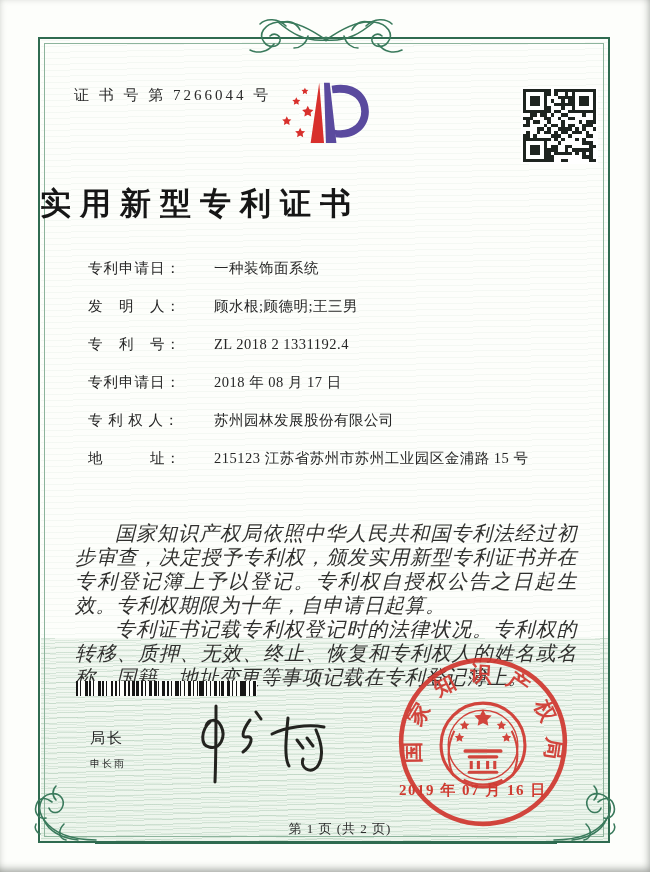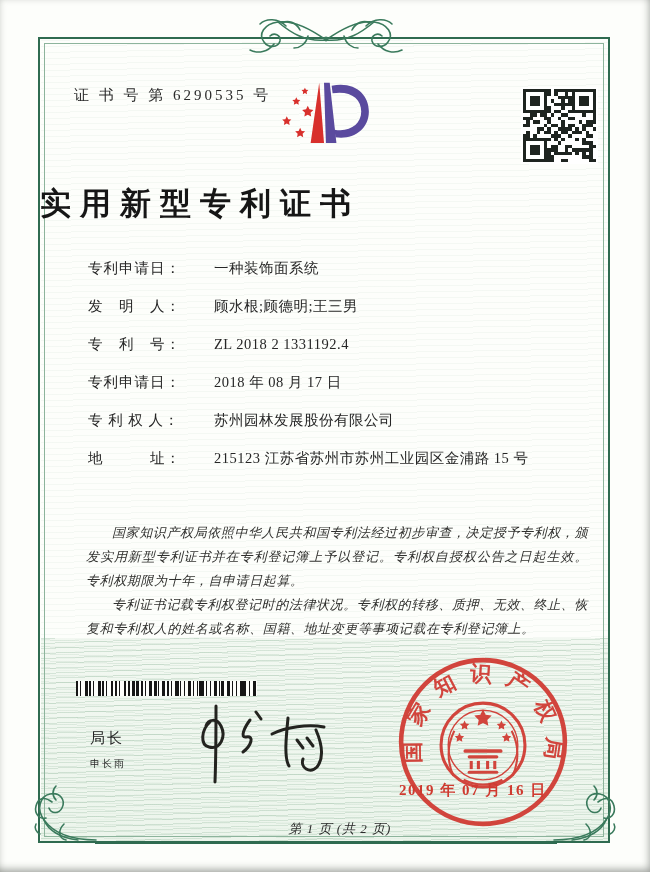--- a/index.html
+++ b/index.html
@@ -133,7 +133,7 @@
     </g>
   </svg>
 
-  <div class="cert-no">证 书 号 第 6290535 号</div>
+  <div class="cert-no">证 书 号 第 7266044 号</div>
 
   <svg class="logo" width="96" height="84" viewBox="0 0 100 88">
     <g fill="#d8302c">

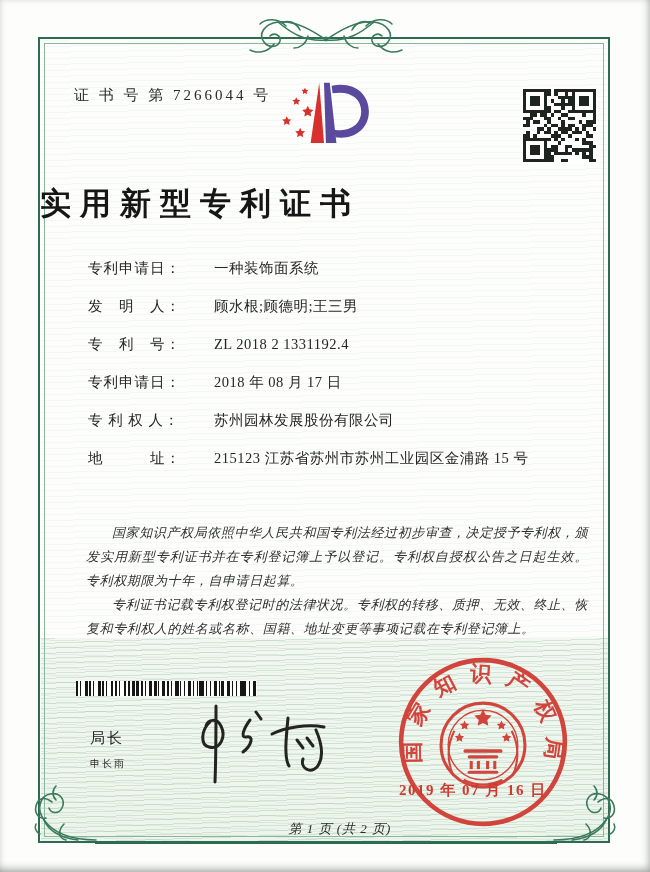--- a/index.html
+++ b/index.html
@@ -61,8 +61,8 @@
   .grant-pair2 .field-label{width:auto; margin-right:8px;}
   .body-text{
     position:absolute; left:75px; top:521px; width:502px;
-    font-size:13px; line-height:24px; color:#30302e;
-    text-align:justify; font-style:italic; letter-spacing:.6px;margin-left:11px;
+    font-size:20px; line-height:24px; color:#30302e;
+    text-align:justify; font-style:italic; letter-spacing:.6px;
   }
   .body-text p{margin:0; text-indent:2em;}
   .barcode{

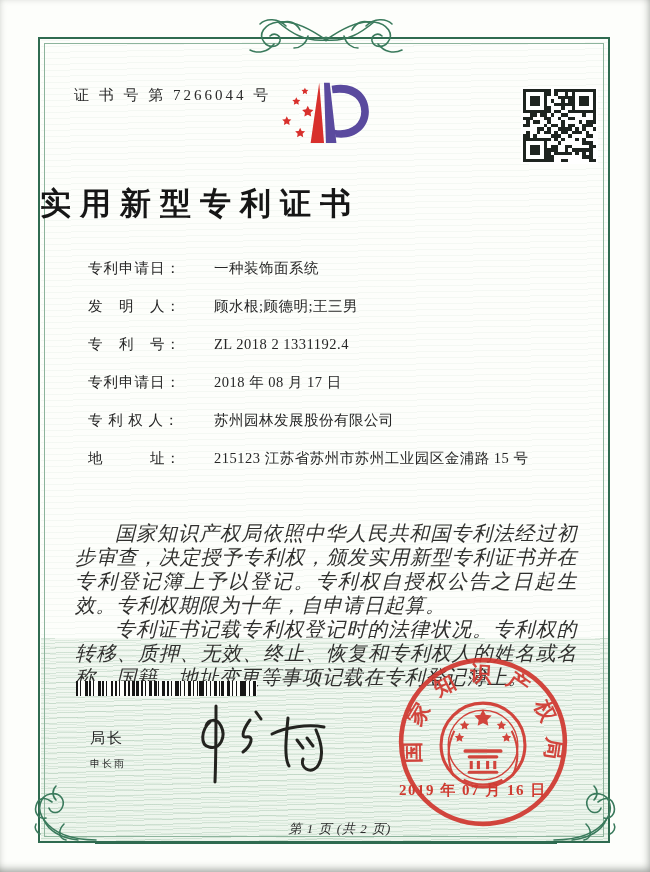--- a/index.html
+++ b/index.html
@@ -82,7 +82,7 @@
   }
   .footer{
     position:absolute; left:40px; top:820px; width:600px; text-align:center;
-    font-size:13px; color:#2c2c2c; letter-spacing:1px;font-style:italic;
+    font-size:13px; color:#2c2c2c; letter-spacing:1px;
   }
 </style>
 </head>

